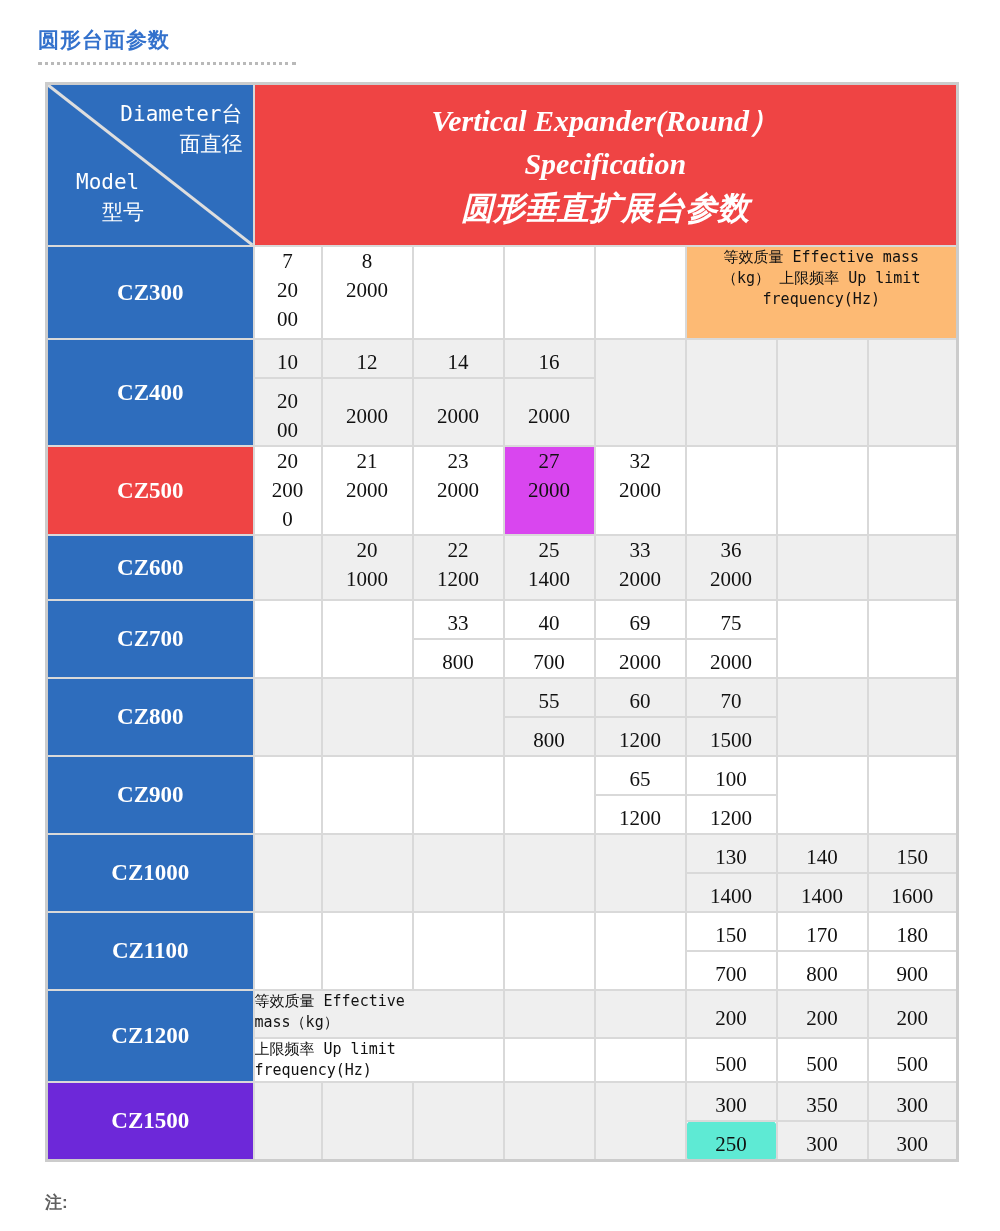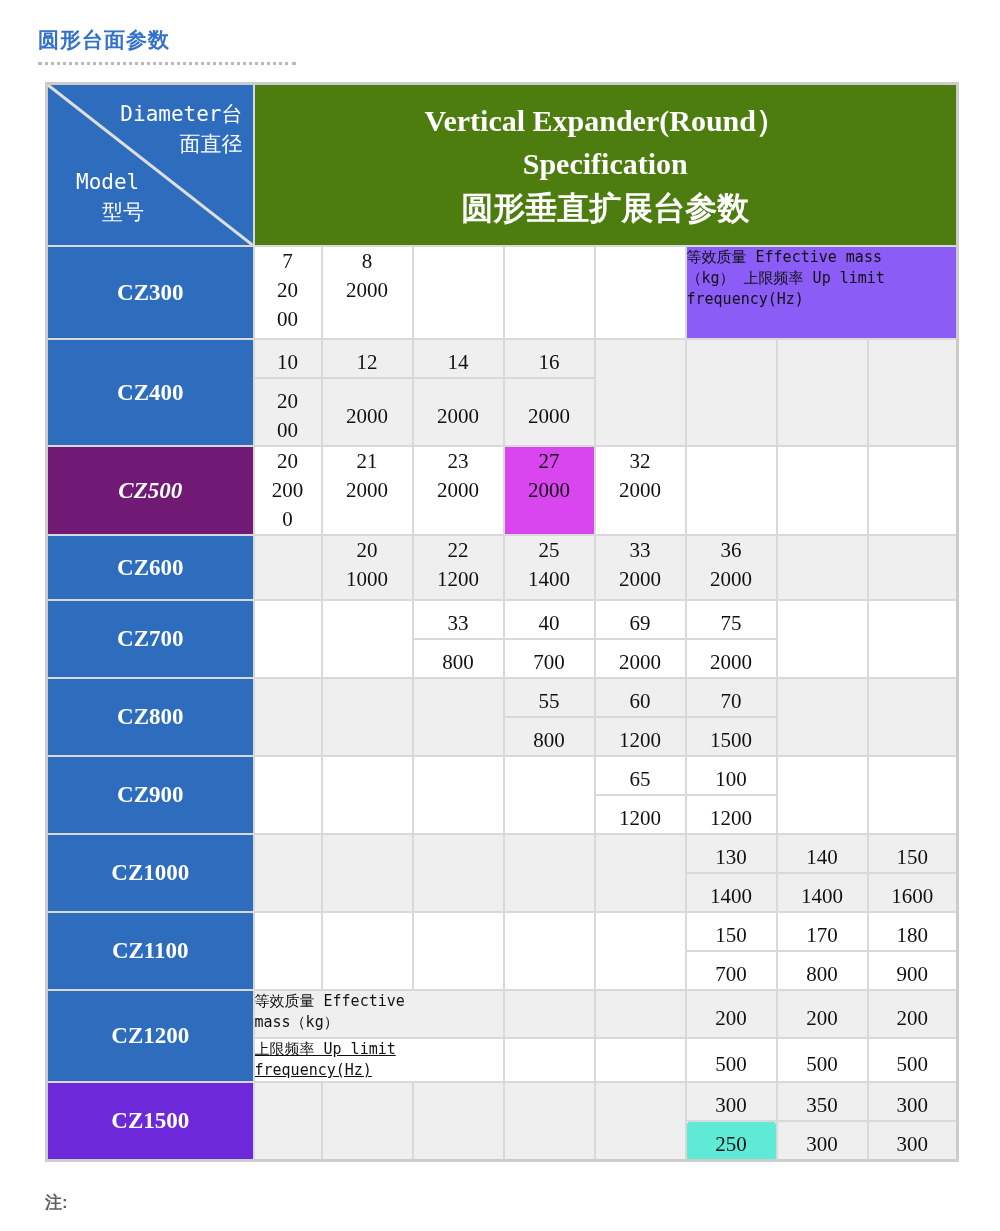--- a/index.html
+++ b/index.html
@@ -76,7 +76,7 @@
           </div>
         </div>
       </td>
-      <td class="main-header blue-bg" colspan="8" style="background: #4d7c0f;">
+      <td class="main-header blue-bg" colspan="8" style="background: #ef4444; font-style: italic;">
         <div class="mh-line1">Vertical Expander(Round）</div>
         <div class="mh-line2">Specification</div>
         <div class="mh-line3">圆形垂直扩展台参数</div>

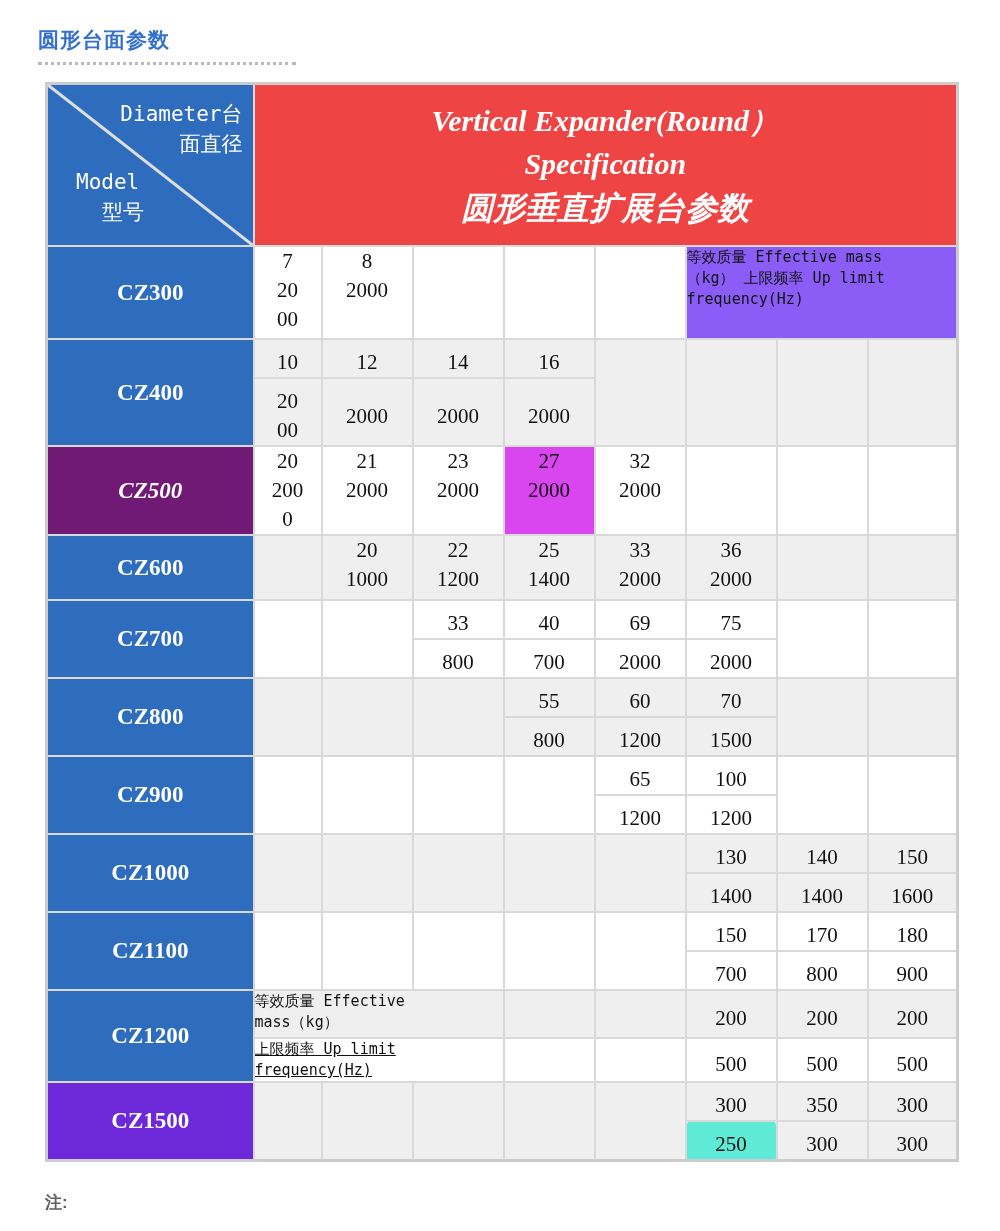--- a/index.html
+++ b/index.html
@@ -94,7 +94,7 @@
         <td colspan="1" class="val" style="background: rgb(255, 255, 255);"></td>
         <td colspan="1" class="val" style="background: rgb(255, 255, 255);"></td>
         <td colspan="1" class="val" style="background: rgb(255, 255, 255);"></td>
-        <td colspan="3" class="smalltxt" style="background: #8b5cf6;">等效质量 Effective mass
+        <td colspan="3" class="smalltxt" style="background: #fdba74; text-align: center;">等效质量 Effective mass
 （kg） 上限频率 Up limit
 frequency(Hz)</td>
       </tr>

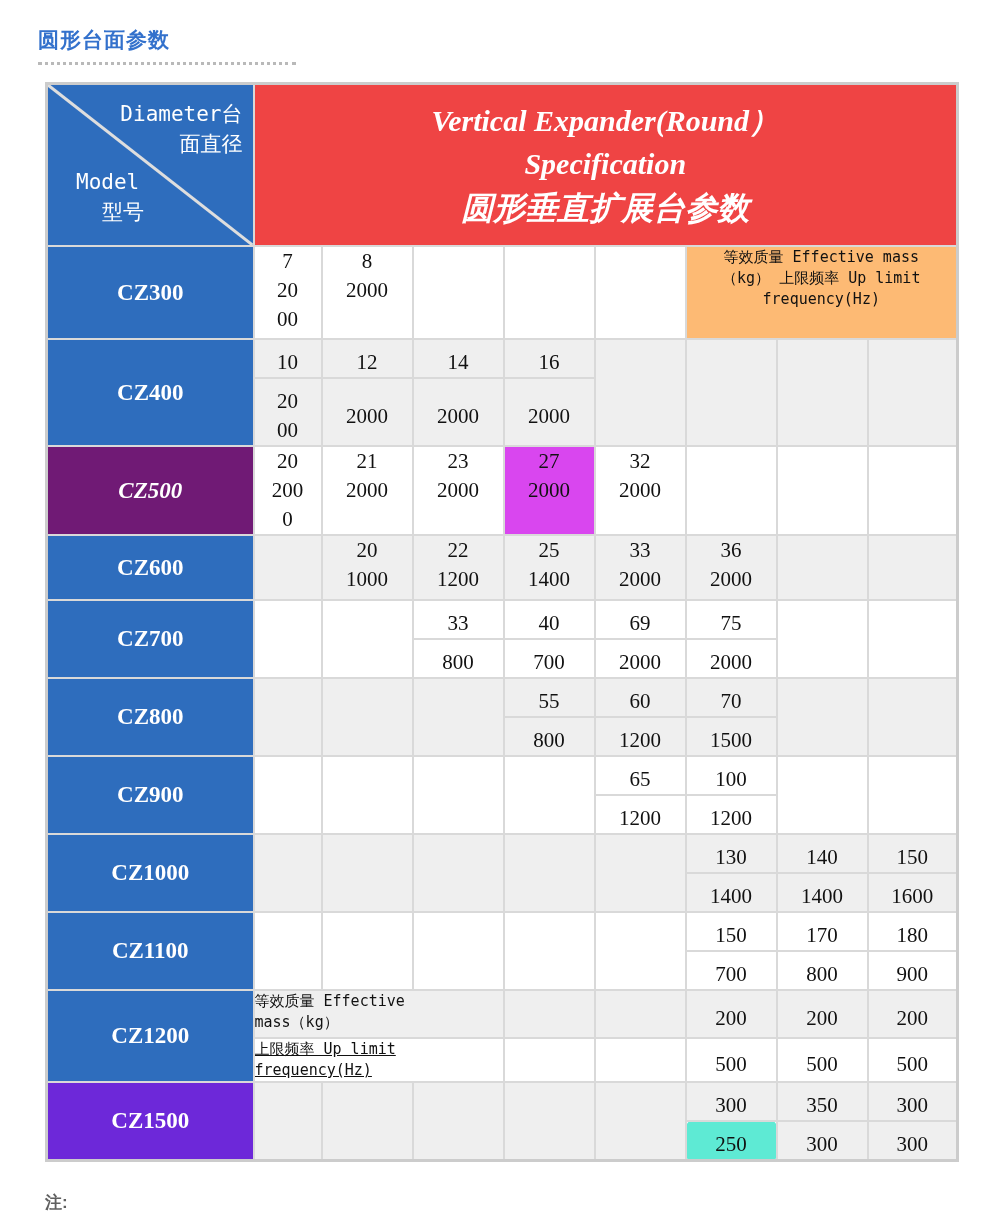--- a/index.html
+++ b/index.html
@@ -117,7 +117,7 @@
         <td colspan="1" class="val mid" style="background: rgb(239, 239, 239);">2000</td>
       </tr>
       <tr style="height: 89px;">
-        <td class="model" style="background: #701a75; font-style: italic;">CZ500</td>
+        <td class="model" style="background: #ef4444;">CZ500</td>
         <td colspan="1" class="val" style="background: rgb(255, 255, 255);">20
 200
 0</td>

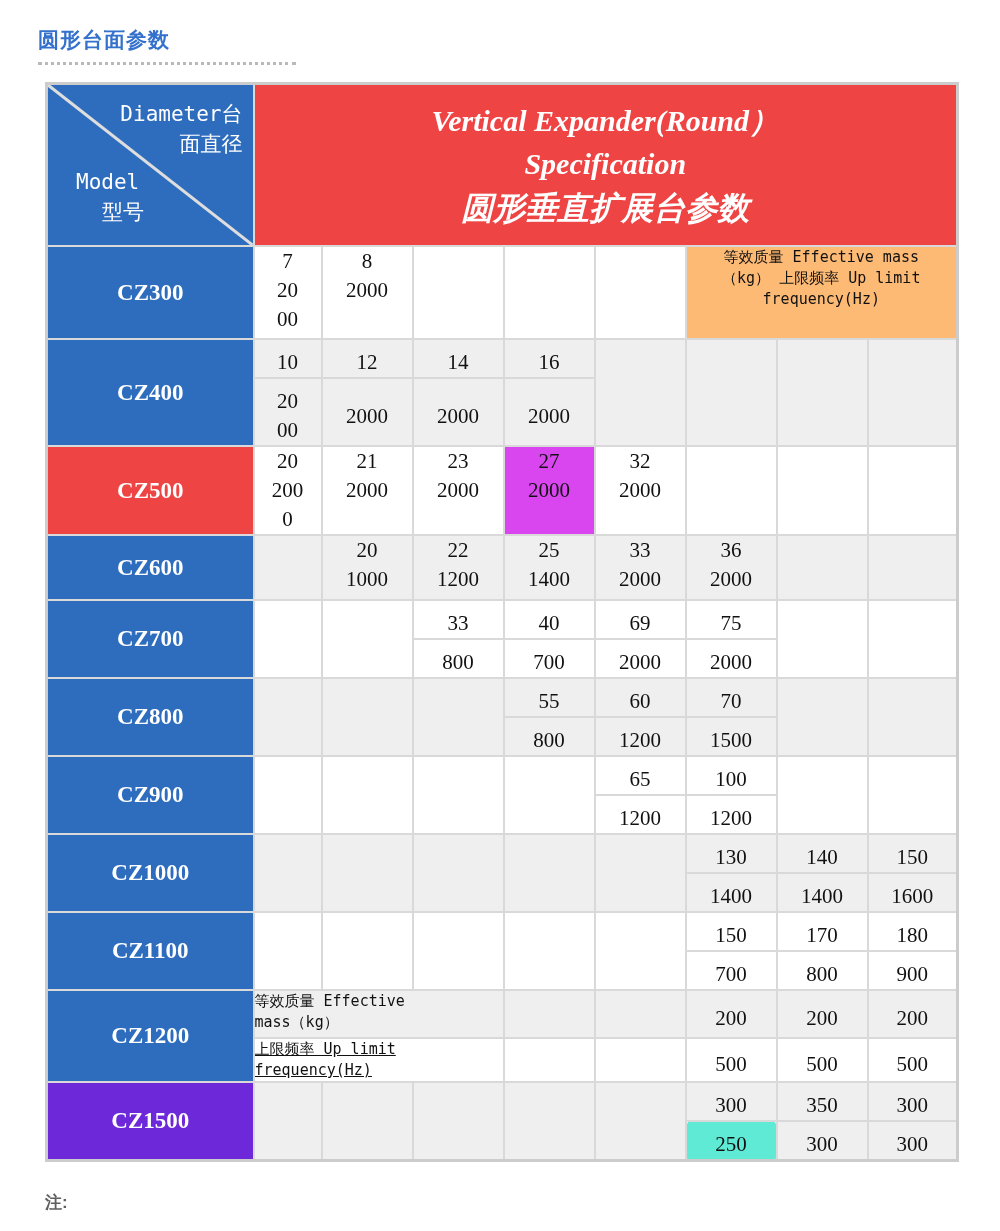--- a/index.html
+++ b/index.html
@@ -240,7 +240,7 @@
         <td colspan="1" class="val mid" style="background: rgb(239, 239, 239);">200</td>
       </tr>
       <tr style="height: 39px;">
-        <td colspan="3" class="smalltxt" style="background: rgb(255, 255, 255); text-decoration: underline;">上限频率 Up limit
+        <td colspan="3" class="smalltxt" style="background: rgb(255, 255, 255);">上限频率 Up limit
 frequency(Hz)</td>
         <td colspan="1" class="val mid" style="background: rgb(255, 255, 255);"></td>
         <td colspan="1" class="val mid" style="background: rgb(255, 255, 255);"></td>

